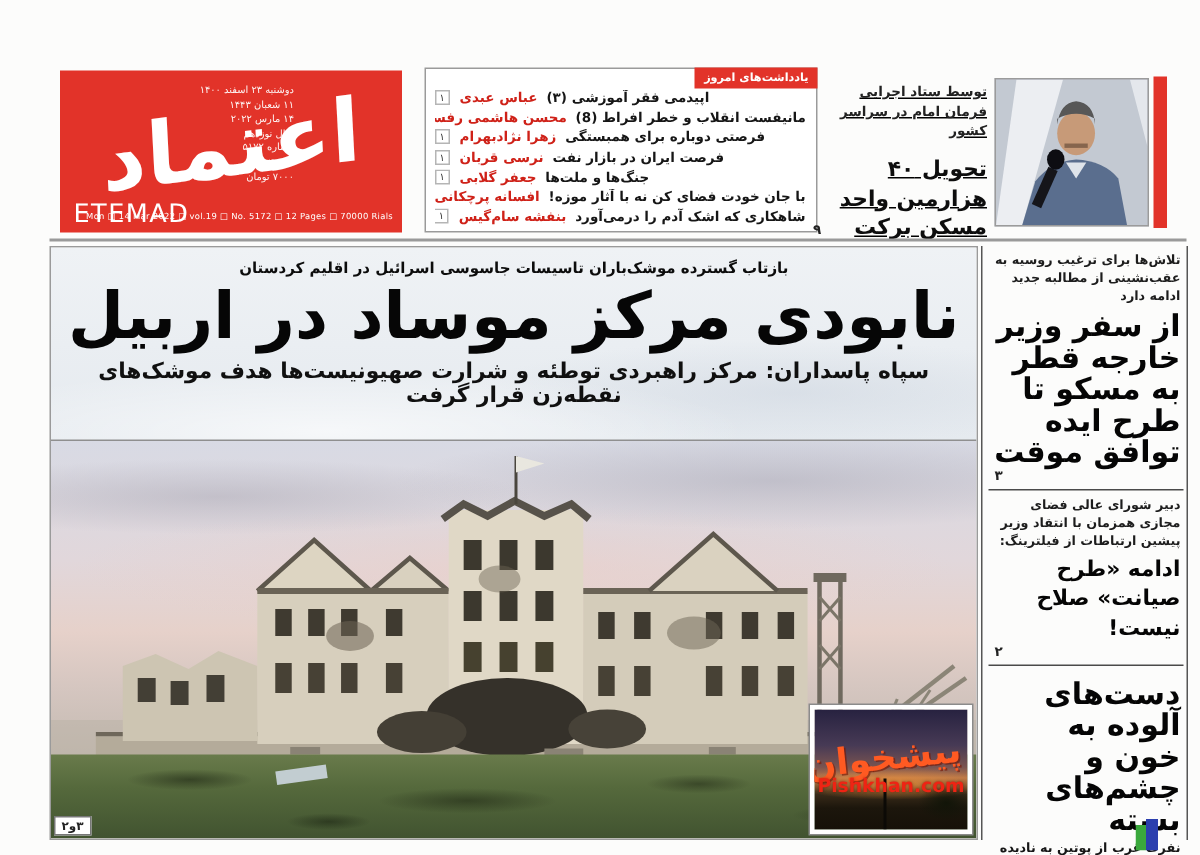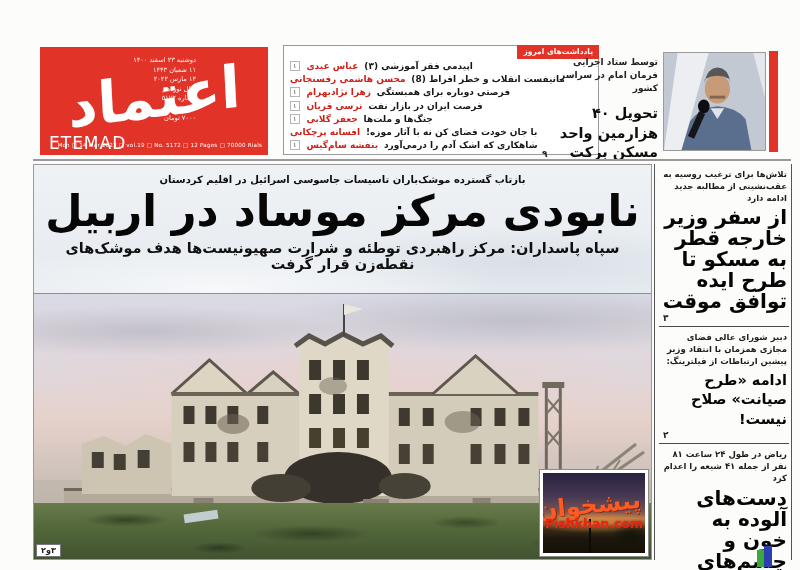--- a/index.html
+++ b/index.html
@@ -16,7 +16,7 @@
   .logo-info{position:absolute;right:6px;bottom:7px;color:#fff;font-size:5.6px;letter-spacing:.2px;white-space:nowrap;}
 
   
-  .notes-box{position:absolute;left:283px;top:45px;width:316px;height:110px;background:#fff;border:1px solid #9a9a9a;box-sizing:border-box;}
+  .notes-box{position:absolute;left:283px;top:45px;width:262px;height:110px;background:#fff;border:1px solid #9a9a9a;box-sizing:border-box;}
   .notes-label{position:absolute;top:-1px;right:-1px;background:#e23329;color:#fff;font-size:7.5px;font-weight:bold;padding:2px 6px 3px;direction:rtl;}
   .notes-list{position:absolute;top:14px;right:7px;left:6px;direction:rtl;text-align:left;}
   .note-line{font-size:9px;line-height:13.2px;white-space:nowrap;overflow:hidden;color:#111;}

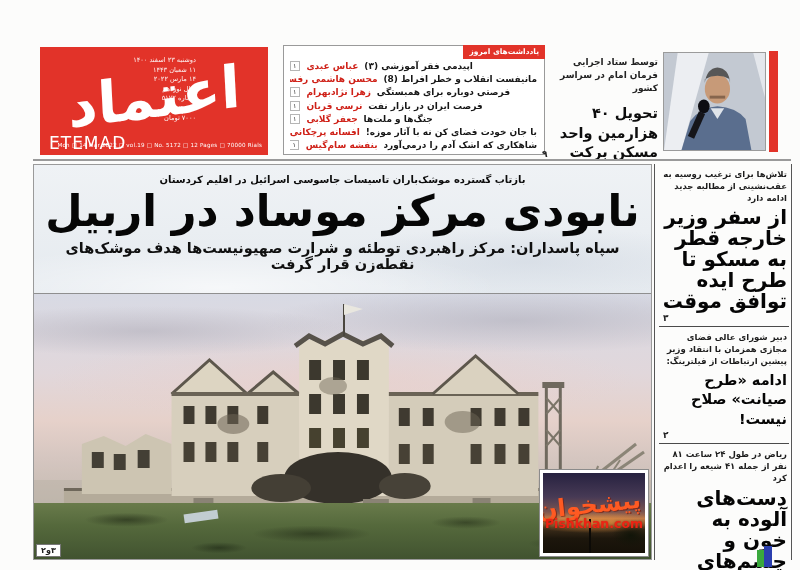--- a/index.html
+++ b/index.html
@@ -28,7 +28,7 @@
   .topstory{position:absolute;left:552px;top:50px;width:226px;height:105px;}
   .topstory-redbar{position:absolute;right:0;top:1px;width:9px;height:101px;background:#e23329;}
   .topstory-photo{position:absolute;right:12px;top:2px;width:103px;height:99px;border:1px solid #9b9b9b;box-sizing:border-box;overflow:hidden;background:#c3c9d2;}
-  .topstory-text{position:absolute;left:0;top:6px;width:106px;direction:rtl;text-align:right;}
+  .topstory-text{position:absolute;left:0;top:6px;width:106px;direction:rtl;text-align:right;text-decoration:underline;}
   .topstory-kicker{font-size:9px;line-height:13px;font-weight:600;color:#222;}
   .topstory-head{margin-top:9px;font-size:14.5px;line-height:19.5px;font-weight:bold;color:#0d0d0d;}
   .topstory-page{position:absolute;left:-10px;bottom:-4px;font-size:9px;font-weight:bold;color:#222;}

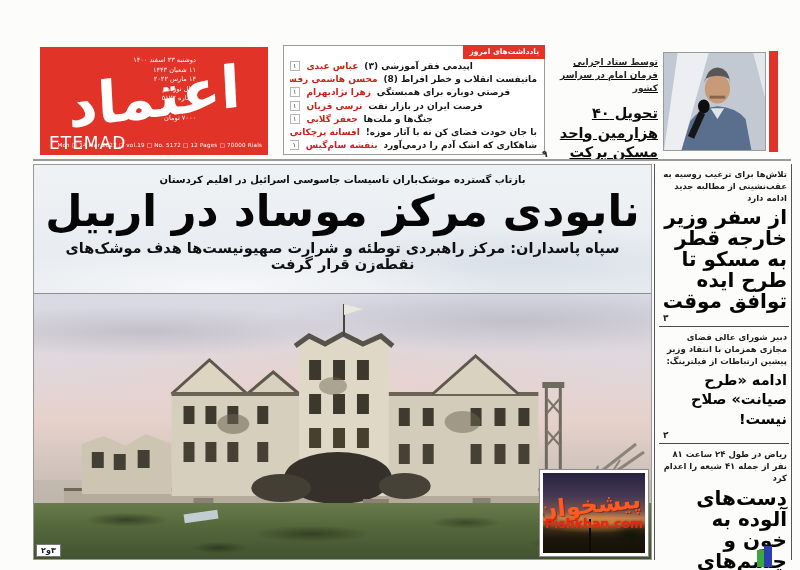--- a/index.html
+++ b/index.html
@@ -287,7 +287,6 @@
     <div class="side-sep"></div>
 
     <div class="side-item">
-      <div class="side-kicker">ریاض در طول ۲۴ ساعت ۸۱ نفر از جمله ۴۱ شیعه را اعدام کرد</div>
       <div class="side-head big">دست‌های آلوده به خون و چشم‌های بسته</div>
       <div class="side-deck">نفرت غرب از پوتین به نادیده گرفتن جنایت‌های حقوق بشری بن سلمان منجر می‌شود؟</div>
 

